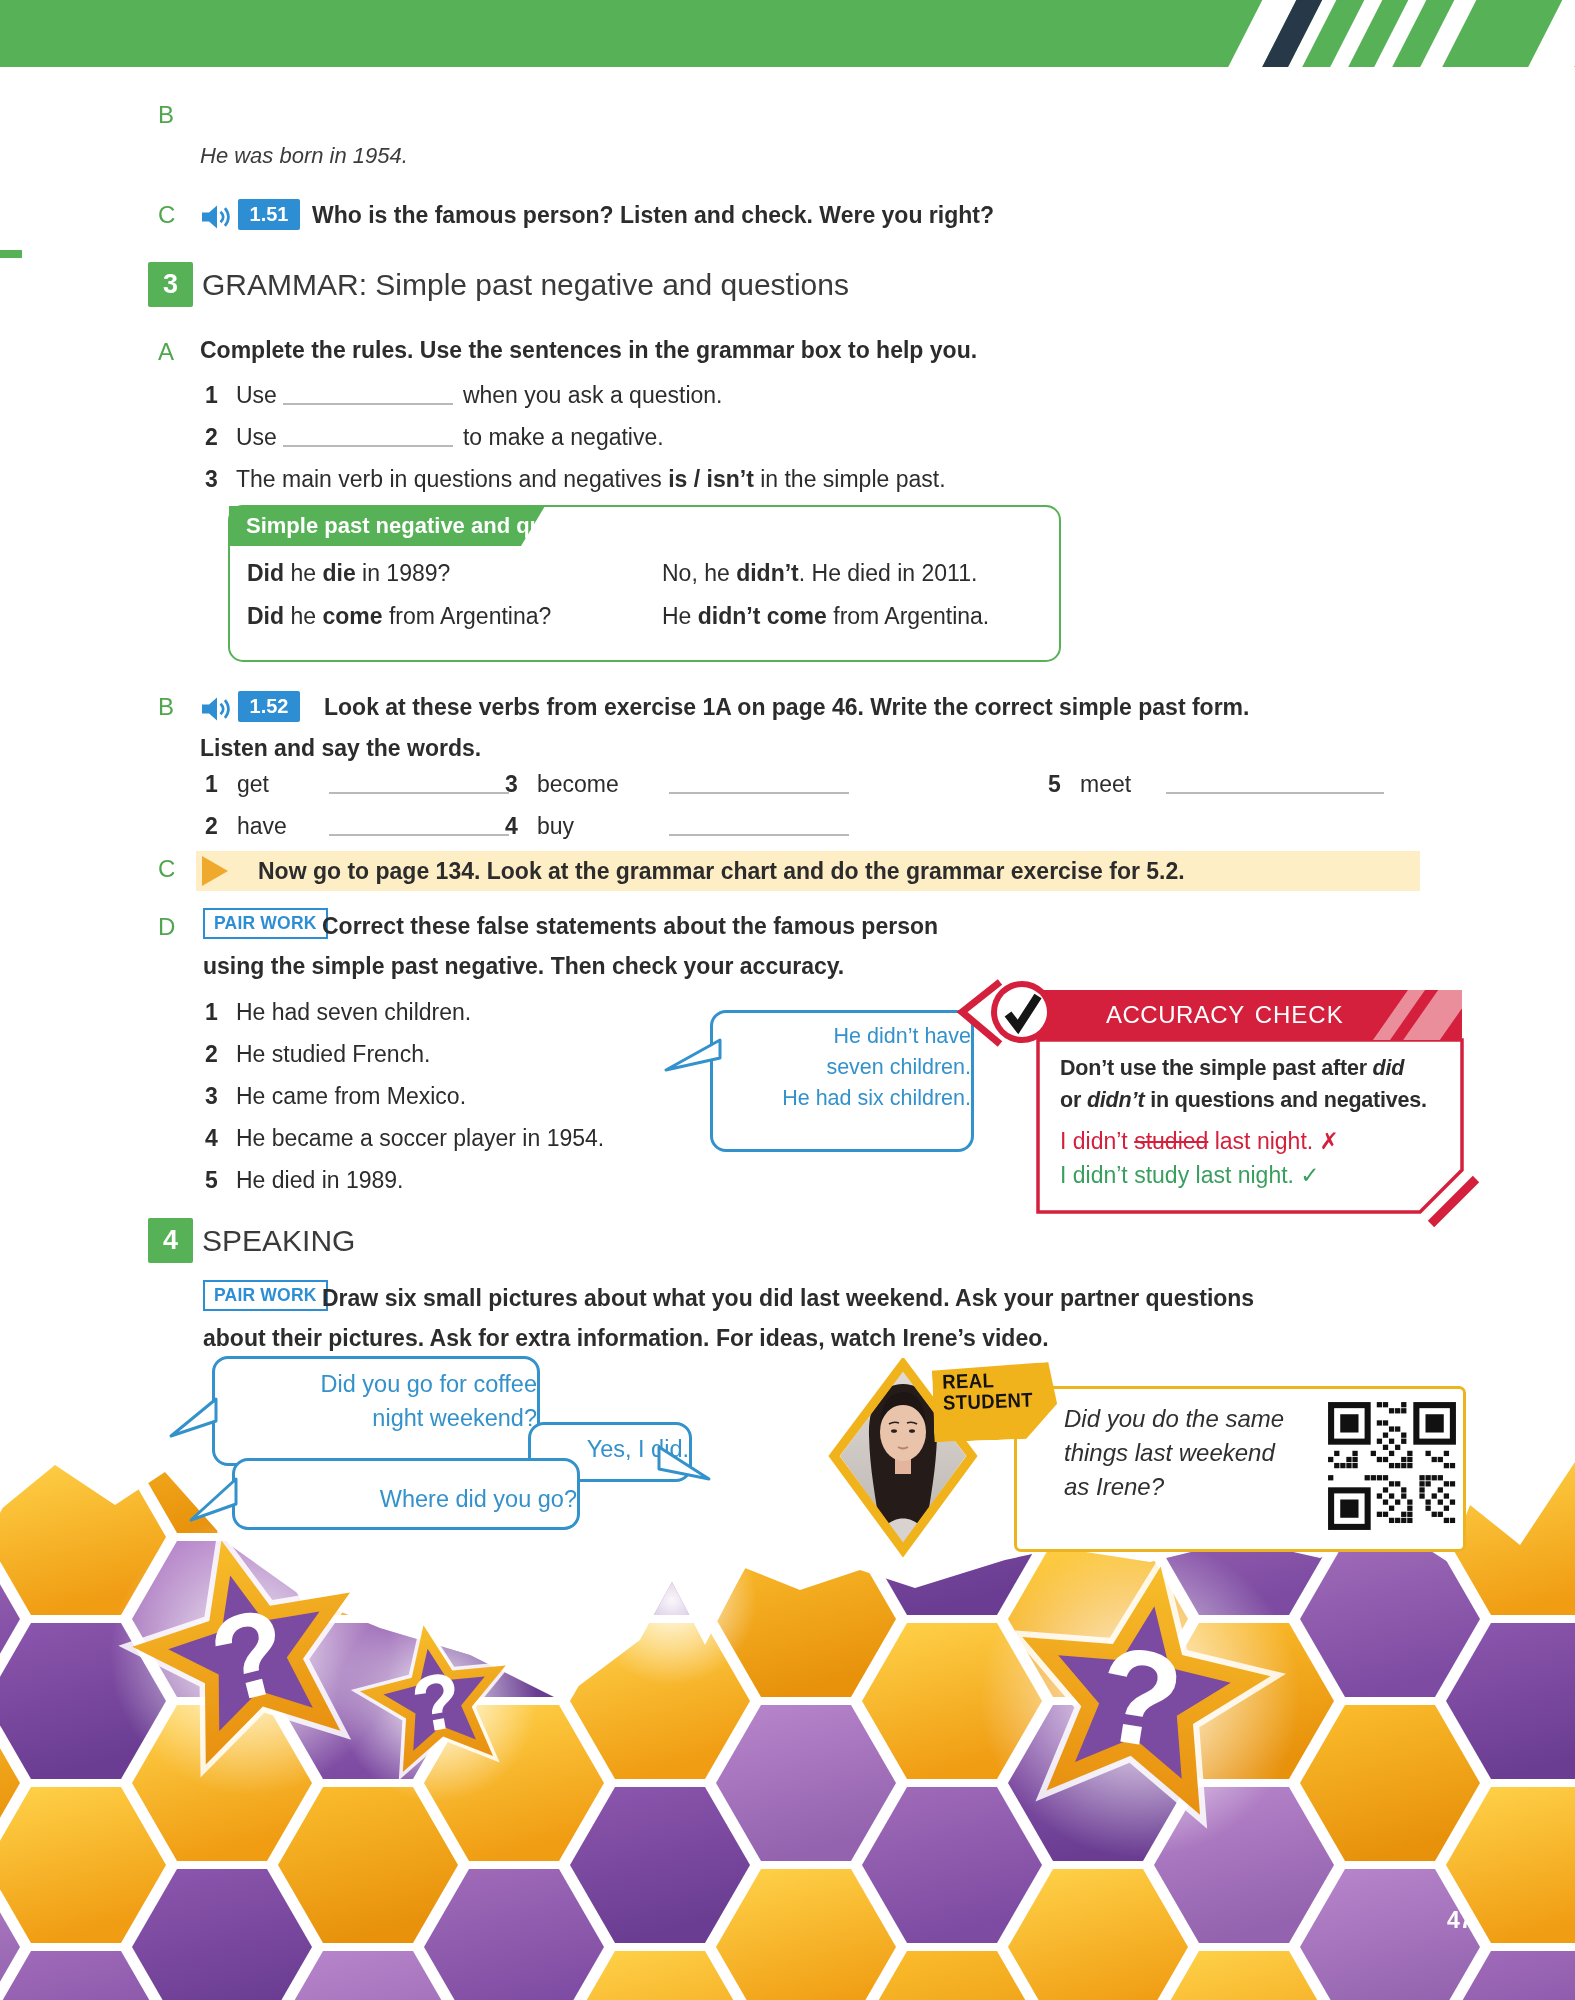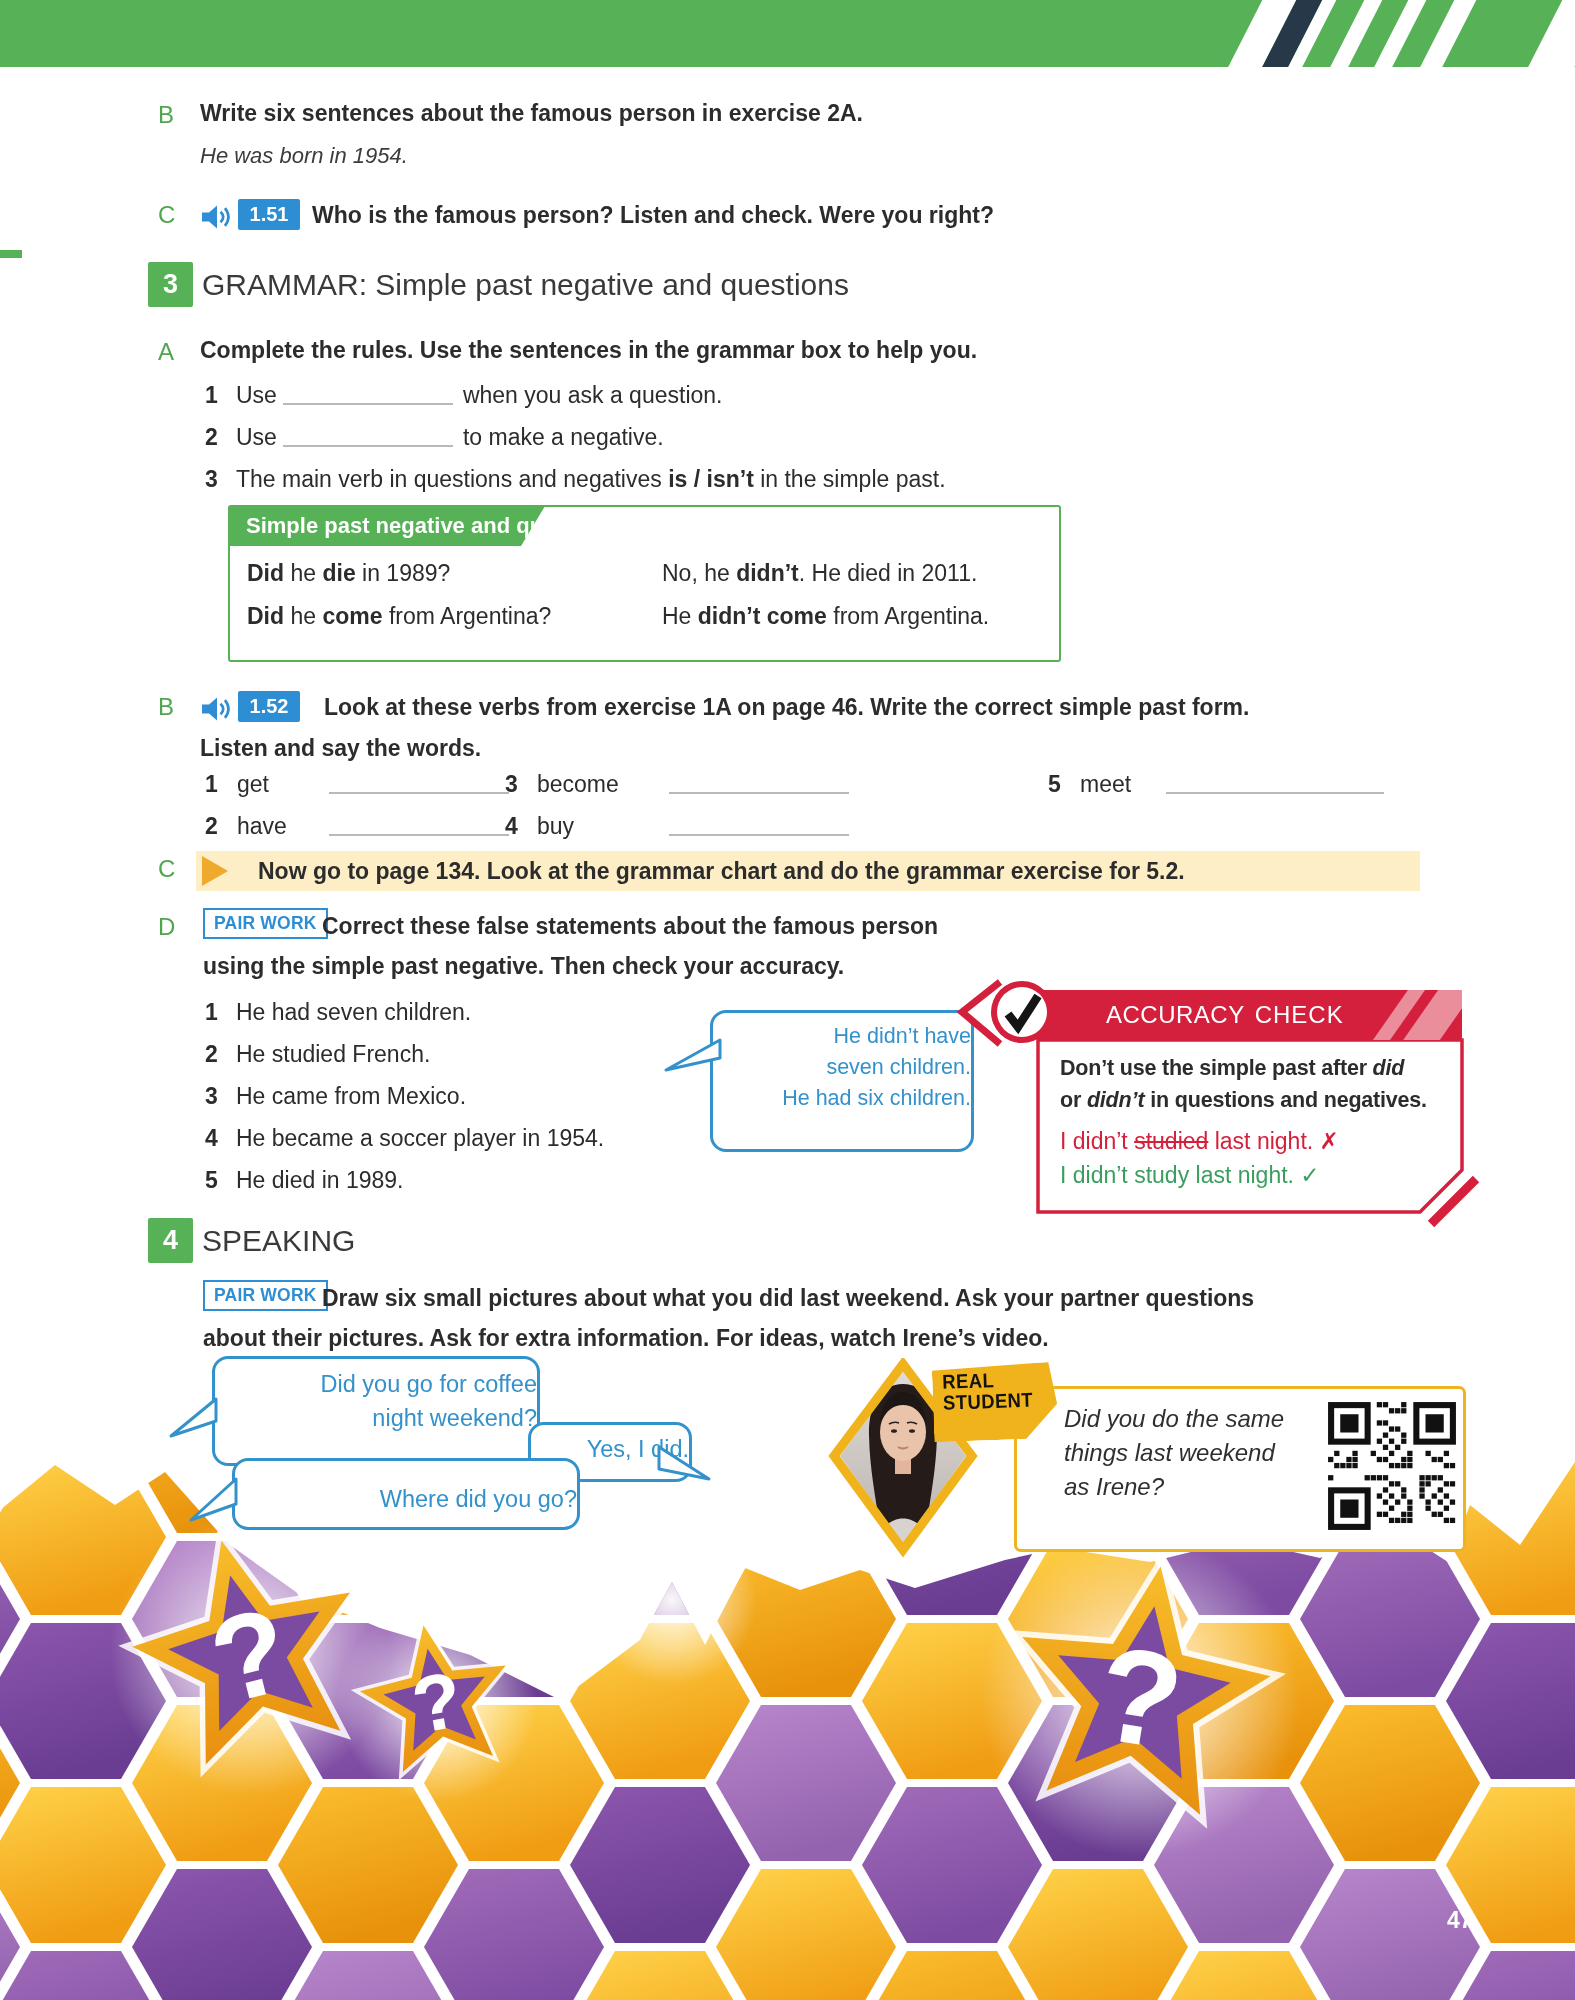--- a/index.html
+++ b/index.html
@@ -269,7 +269,6 @@
   </svg>
 
   <div class="ltr" id="ltr-b2">B</div>
-  <div class="abs bld" id="b2-text">Write six sentences about the famous person in exercise 2A.</div>
   <div class="abs" id="b2-ex">He was born in 1954.</div>
 
   <div class="ltr" id="ltr-c2">C</div>

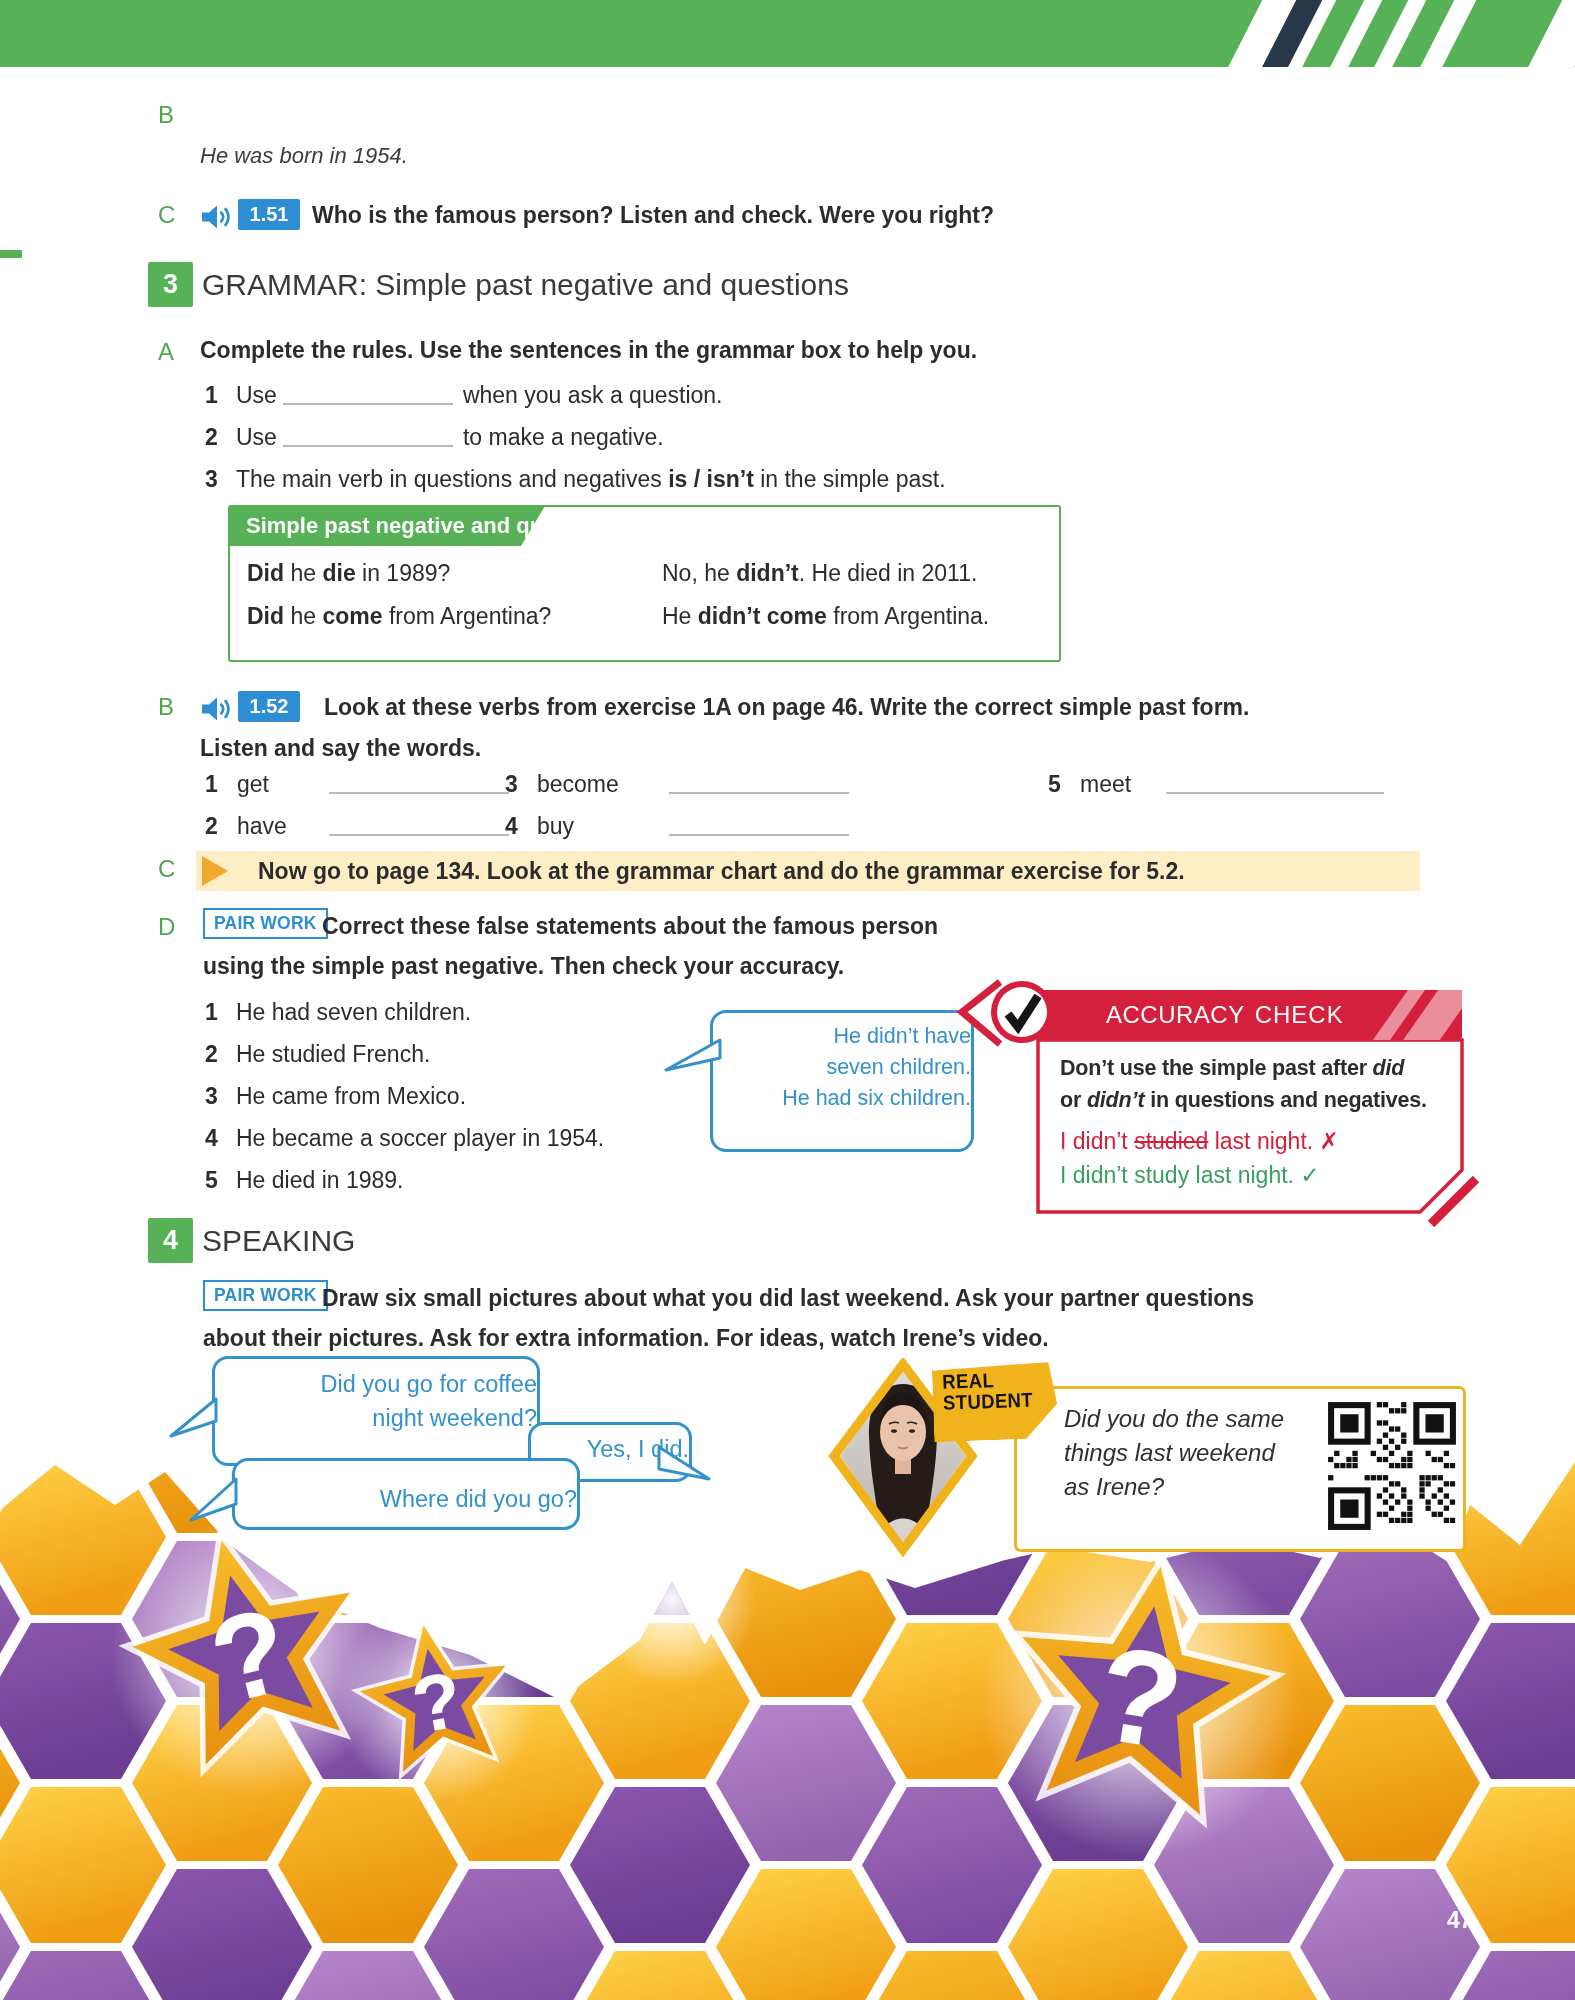--- a/index.html
+++ b/index.html
@@ -37,7 +37,7 @@
   .blank{display:inline-block;width:170px;height:20px;border-bottom:2px solid #b9b9b9;margin:0 10px -2px 6px;}
   .w7{font-weight:700;}
   
-  #gbox{left:228px;top:505px;width:829px;height:153px;border:2.5px solid #57b257;border-radius:3px;background:#fff;}
+  #gbox{left:228px;top:505px;width:829px;height:153px;border:2.5px solid #57b257;border-radius:15px;background:#fff;}
   #gbox-head{position:absolute;left:-1px;top:-1px;width:316px;height:40px;background:#57b257;
              clip-path:polygon(0 0,316px 0,292px 100%,0 100%);}
   #gbox-title{position:absolute;left:16px;top:6px;color:#fff;font-weight:700;font-size:22px;white-space:nowrap;}

